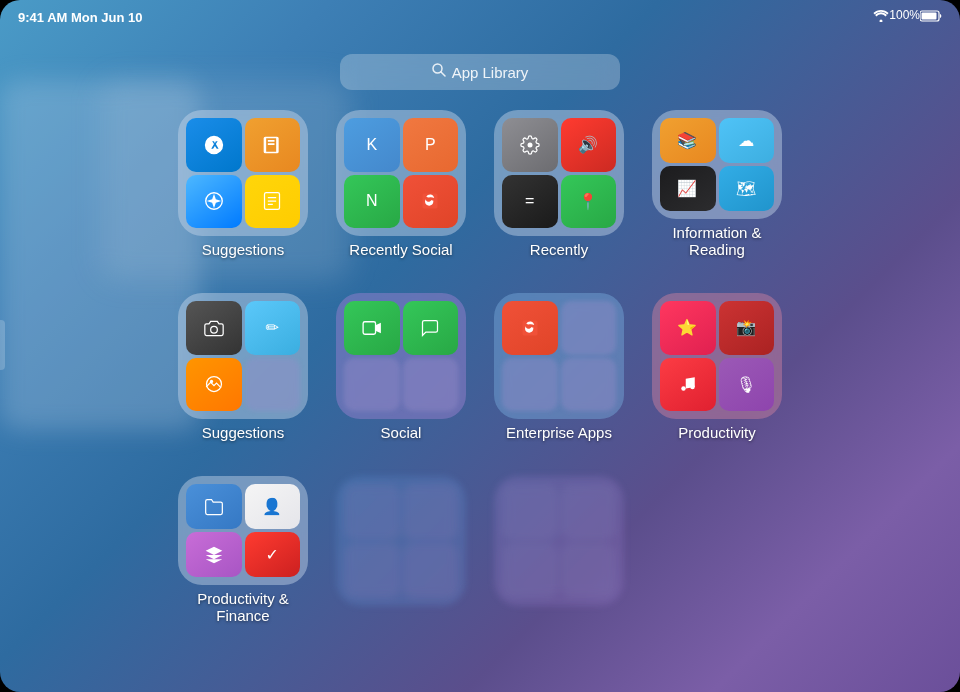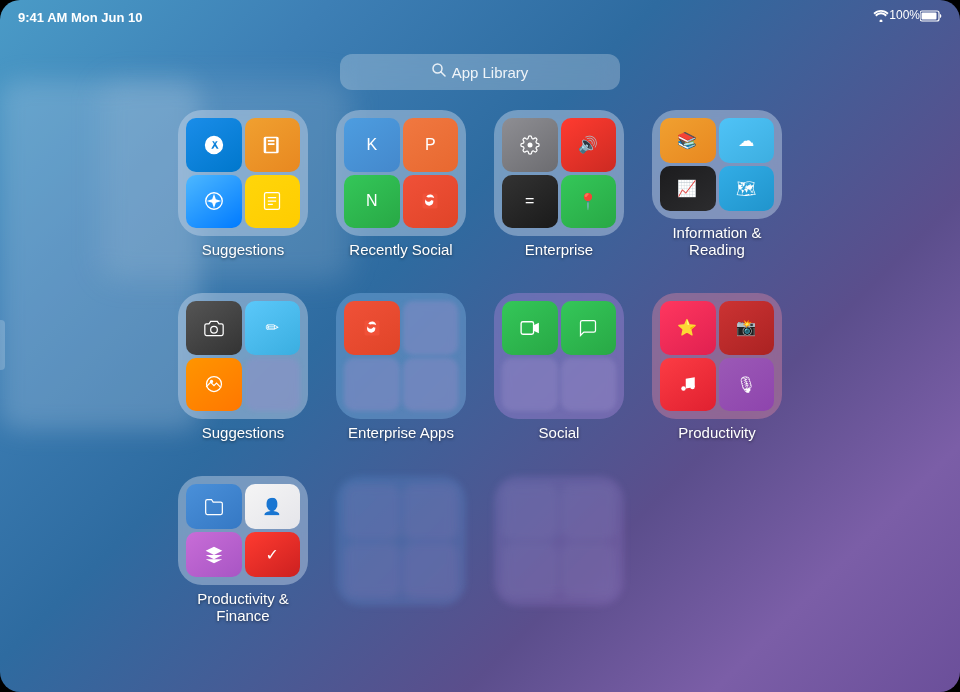--- a/index.html
+++ b/index.html
@@ -345,7 +345,7 @@
             <span style="color:white;font-size:16px;">📍</span>
           </div>
         </div>
-        <div class="app-folder-label">Enterprise</div>
+        <div class="app-folder-label">Recently</div>
       </div>
       <div class="app-group">
         <div class="app-folder folder-bg-light">

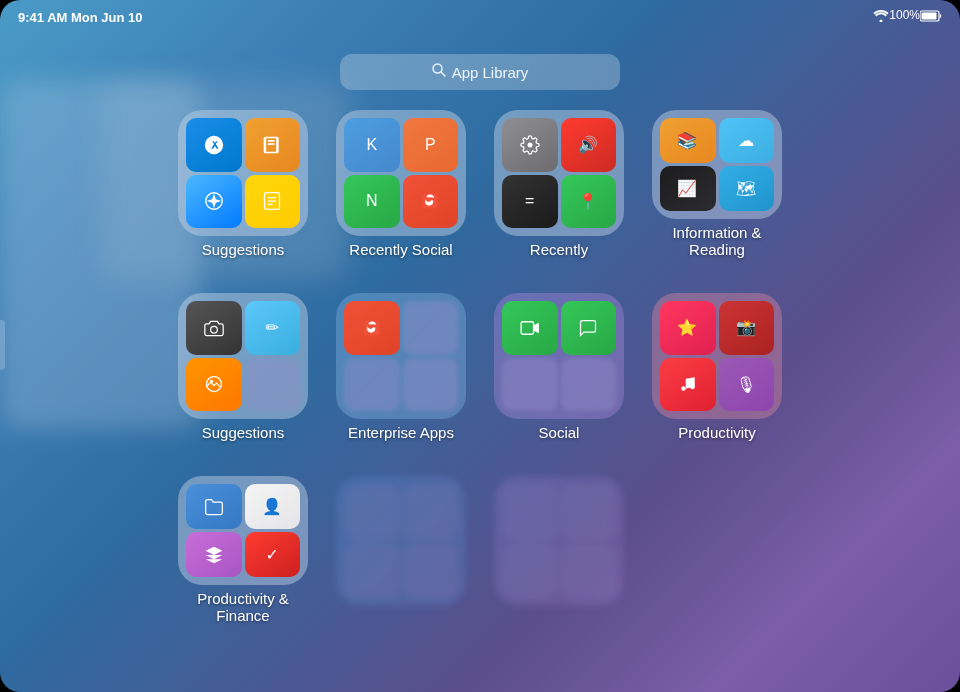--- a/index.html
+++ b/index.html
@@ -387,6 +387,24 @@
         <div class="app-folder-label">Suggestions</div>
       </div>
       <div class="app-group">
+        <div class="app-folder folder-bg-purple">
+          <div class="app-icon-sm ic-facetime">
+            <svg width="22" height="16" viewBox="0 0 24 18" fill="white">
+              <rect x="2" y="2" width="14" height="14" rx="2" fill="none" stroke="white" stroke-width="1.5"></rect>
+              <path d="M16 6l6-3v12l-6-3V6z"></path>
+            </svg>
+          </div>
+          <div class="app-icon-sm ic-messages">
+            <svg width="20" height="20" viewBox="0 0 24 24" fill="white">
+              <path d="M21 15a2 2 0 0 1-2 2H7l-4 4V5a2 2 0 0 1 2-2h14a2 2 0 0 1 2 2v10z" fill="none" stroke="white" stroke-width="1.5"></path>
+            </svg>
+          </div>
+          <div class="app-icon-sm" style="background:rgba(150,140,200,0.4);filter:blur(2px);"></div>
+          <div class="app-icon-sm" style="background:rgba(150,140,200,0.4);filter:blur(2px);"></div>
+        </div>
+        <div class="app-folder-label">Social</div>
+      </div>
+      <div class="app-group">
         <div class="app-folder folder-bg-bluegreen">
           <div class="app-icon-sm ic-swift">
             <svg width="20" height="20" viewBox="0 0 24 24">
@@ -401,24 +419,6 @@
         <div class="app-folder-label">Enterprise Apps</div>
       </div>
       <div class="app-group">
-        <div class="app-folder folder-bg-purple">
-          <div class="app-icon-sm ic-facetime">
-            <svg width="22" height="16" viewBox="0 0 24 18" fill="white">
-              <rect x="2" y="2" width="14" height="14" rx="2" fill="none" stroke="white" stroke-width="1.5"></rect>
-              <path d="M16 6l6-3v12l-6-3V6z"></path>
-            </svg>
-          </div>
-          <div class="app-icon-sm ic-messages">
-            <svg width="20" height="20" viewBox="0 0 24 24" fill="white">
-              <path d="M21 15a2 2 0 0 1-2 2H7l-4 4V5a2 2 0 0 1 2-2h14a2 2 0 0 1 2 2v10z" fill="none" stroke="white" stroke-width="1.5"></path>
-            </svg>
-          </div>
-          <div class="app-icon-sm" style="background:rgba(150,140,200,0.4);filter:blur(2px);"></div>
-          <div class="app-icon-sm" style="background:rgba(150,140,200,0.4);filter:blur(2px);"></div>
-        </div>
-        <div class="app-folder-label">Social</div>
-      </div>
-      <div class="app-group">
         <div class="app-folder folder-bg-pink">
           <div class="app-icon-sm ic-topcharts">
             <span style="color:white;font-size:16px;">⭐</span>

